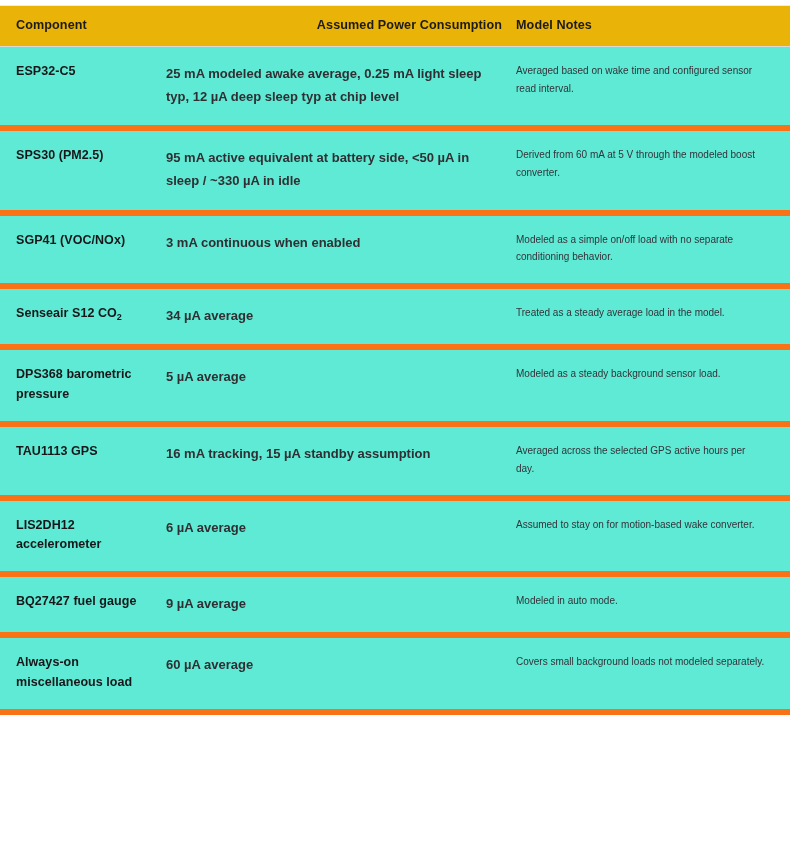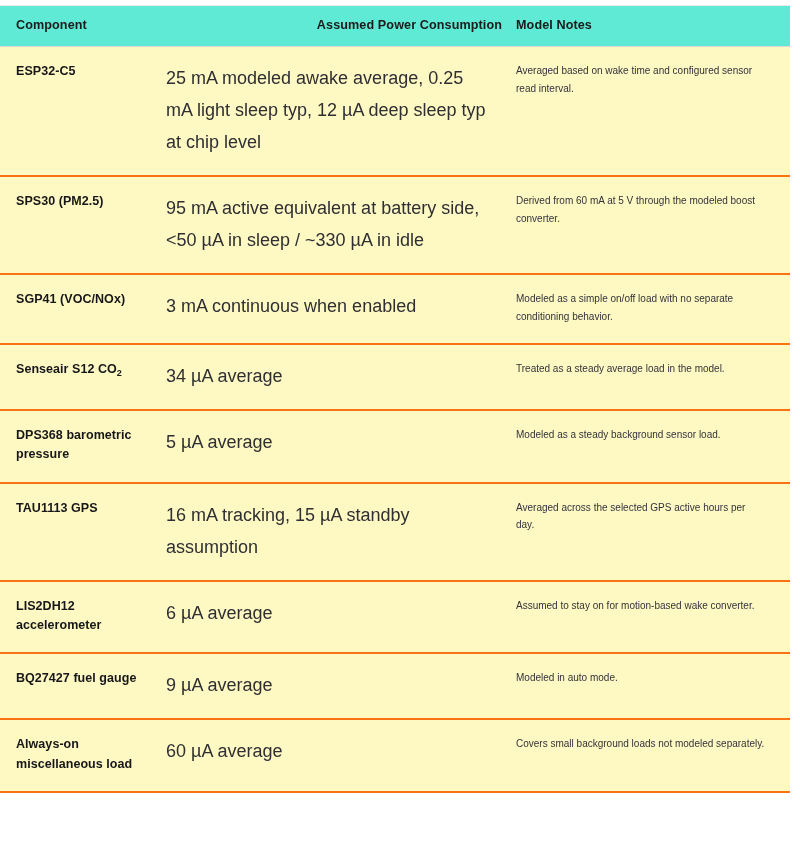--- a/index.html
+++ b/index.html
@@ -42,7 +42,7 @@
     padding: 12px 14px 14px 16px;
     border-top: 1px solid #ececec;
     border-bottom: 1px solid #d9d9d9;
-    background: #5eead4;
+    background: #eab308;
   }
   table.power-table thead th.col-power { padding-left: 0; text-align: right; }
   table.power-table thead th.col-notes { padding-left: 0; }

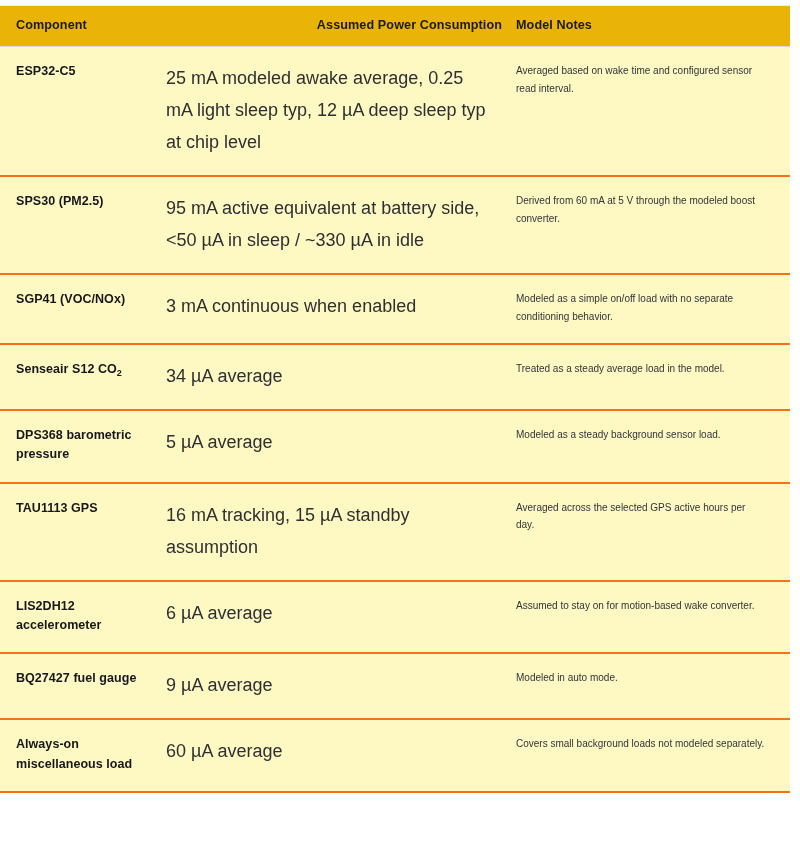--- a/index.html
+++ b/index.html
@@ -49,9 +49,9 @@
 
   table.power-table tbody td {
     vertical-align: top;
-    border-bottom: 2px solid #f97316;
+    border-bottom: 6px solid #f97316;
     padding: 15px 14px 17px 16px;
-    background: #fef9c3;
+    background: #5eead4;
   }
   table.power-table tbody td.col-power,
   table.power-table tbody td.col-notes {

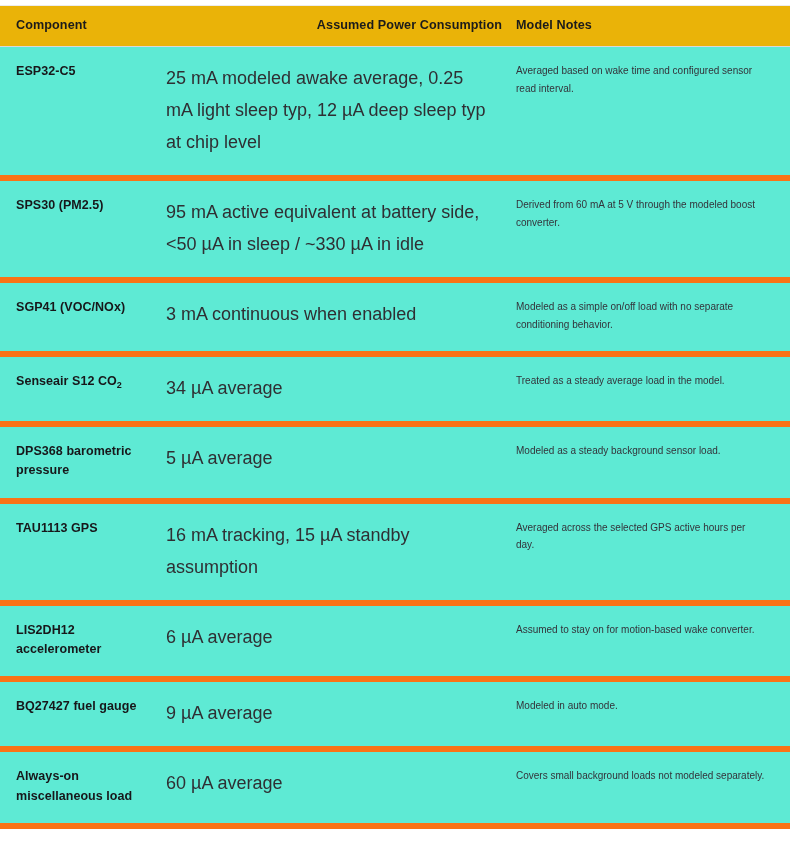--- a/index.html
+++ b/index.html
@@ -67,8 +67,8 @@
     letter-spacing: 0.05px;
   }
   td.col-power {
-    font-size: 18px;
-    font-weight: normal;
+    font-size: 13px;
+    font-weight: bold;
     color: #2f2f33;
     line-height: 1.78;
     margin-left: 20px;

